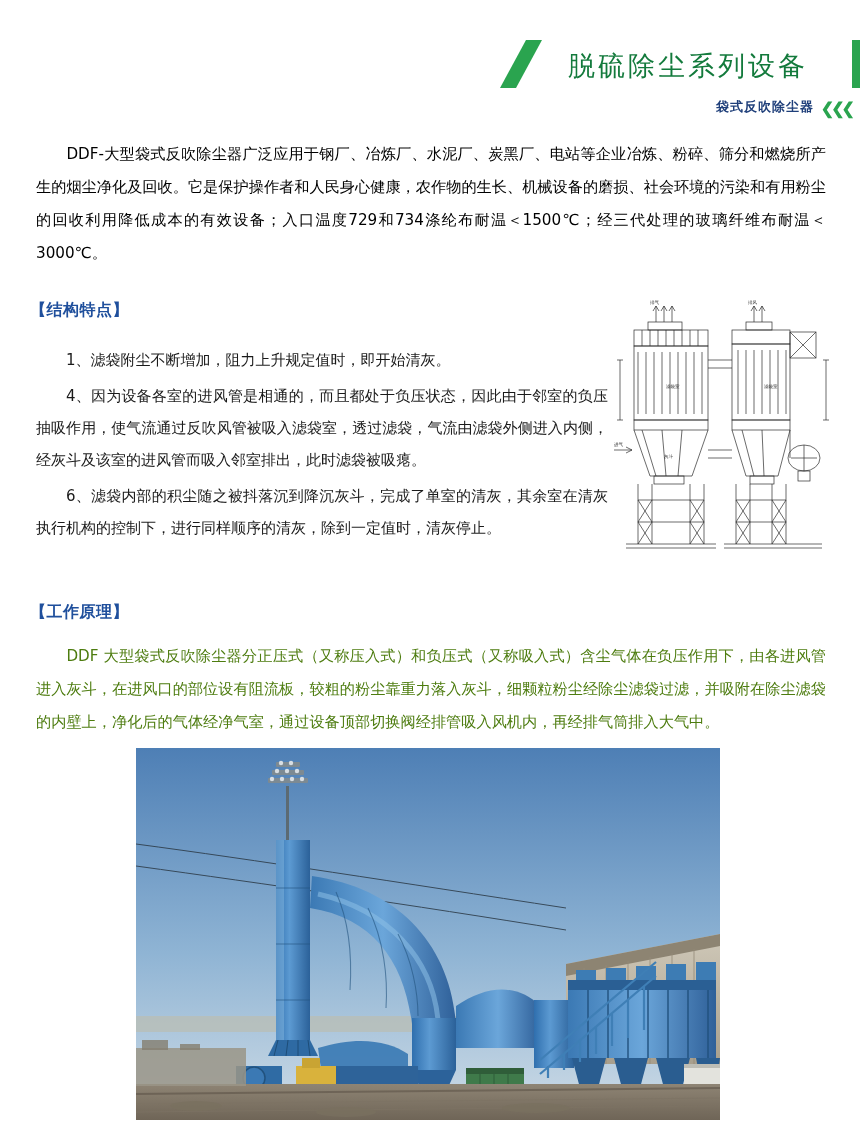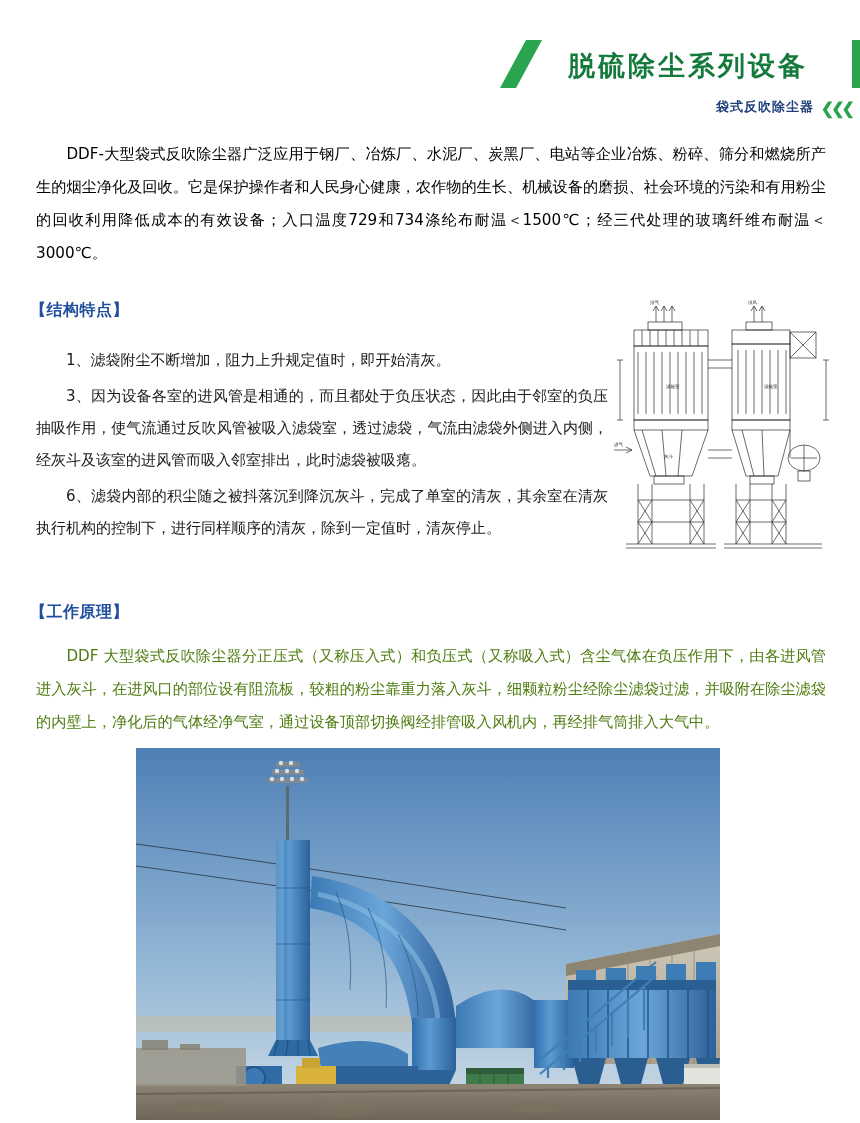--- a/index.html
+++ b/index.html
@@ -47,7 +47,7 @@
     top: 48px;
     right: 52px;
     font-size: 27px;
-    font-weight: bold;
+    font-weight: normal;
     letter-spacing: 3px;
     color: #137a3c;
     font-family: "DejaVu Sans", sans-serif;

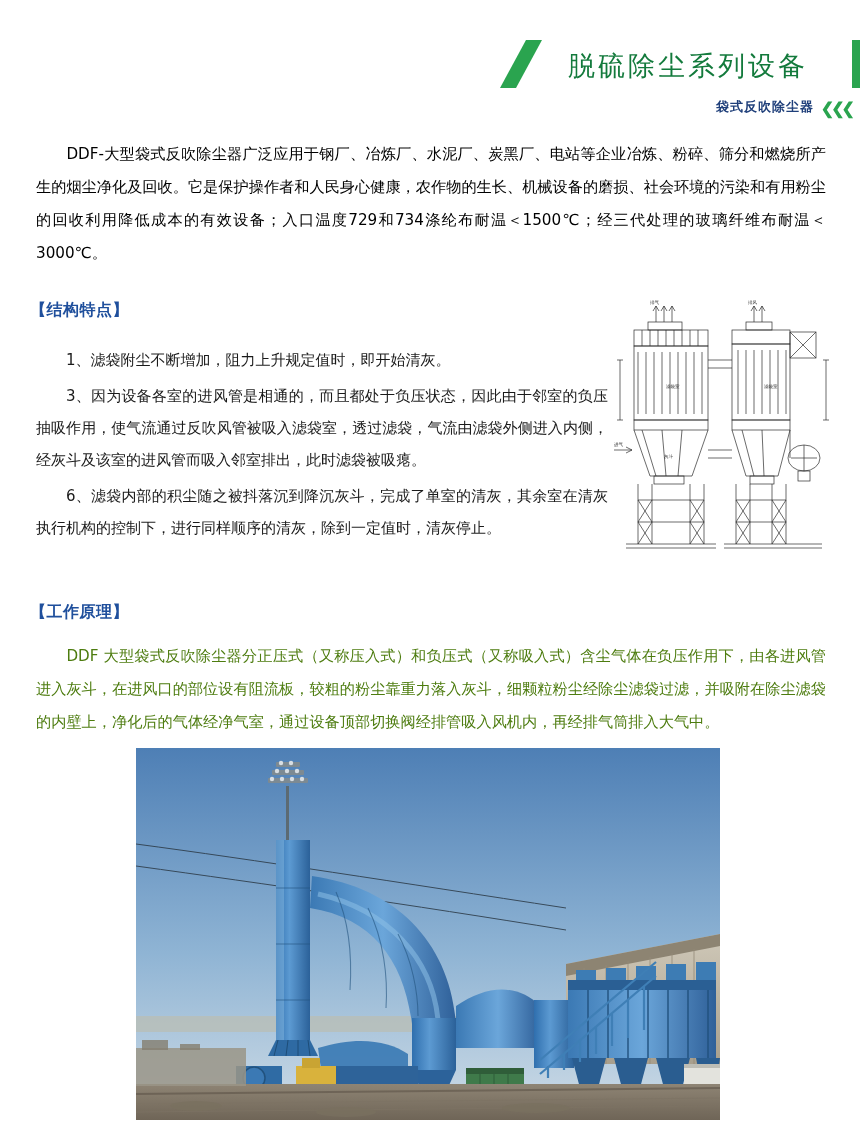--- a/index.html
+++ b/index.html
@@ -170,7 +170,7 @@
 
 <div class="list-block">
   <p>1、滤袋附尘不断增加，阻力上升规定值时，即开始清灰。</p>
-  <p>3、因为设备各室的进风管是相通的，而且都处于负压状态，因此由于邻室的负压抽吸作用，使气流通过反吹风管被吸入滤袋室，透过滤袋，气流由滤袋外侧进入内侧，经灰斗及该室的进风管而吸入邻室排出，此时滤袋被吸瘪。</p>
+  <p>4、因为设备各室的进风管是相通的，而且都处于负压状态，因此由于邻室的负压抽吸作用，使气流通过反吹风管被吸入滤袋室，透过滤袋，气流由滤袋外侧进入内侧，经灰斗及该室的进风管而吸入邻室排出，此时滤袋被吸瘪。</p>
   <p>6、滤袋内部的积尘随之被抖落沉到降沉灰斗，完成了单室的清灰，其余室在清灰执行机构的控制下，进行同样顺序的清灰，除到一定值时，清灰停止。</p>
 </div>
 

